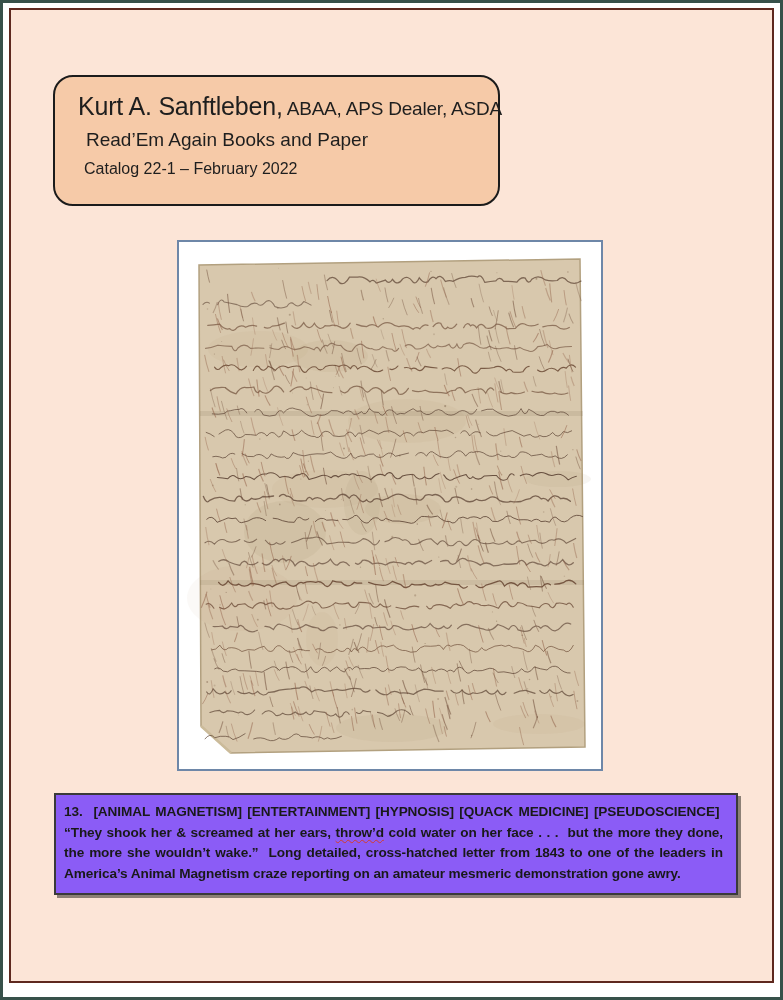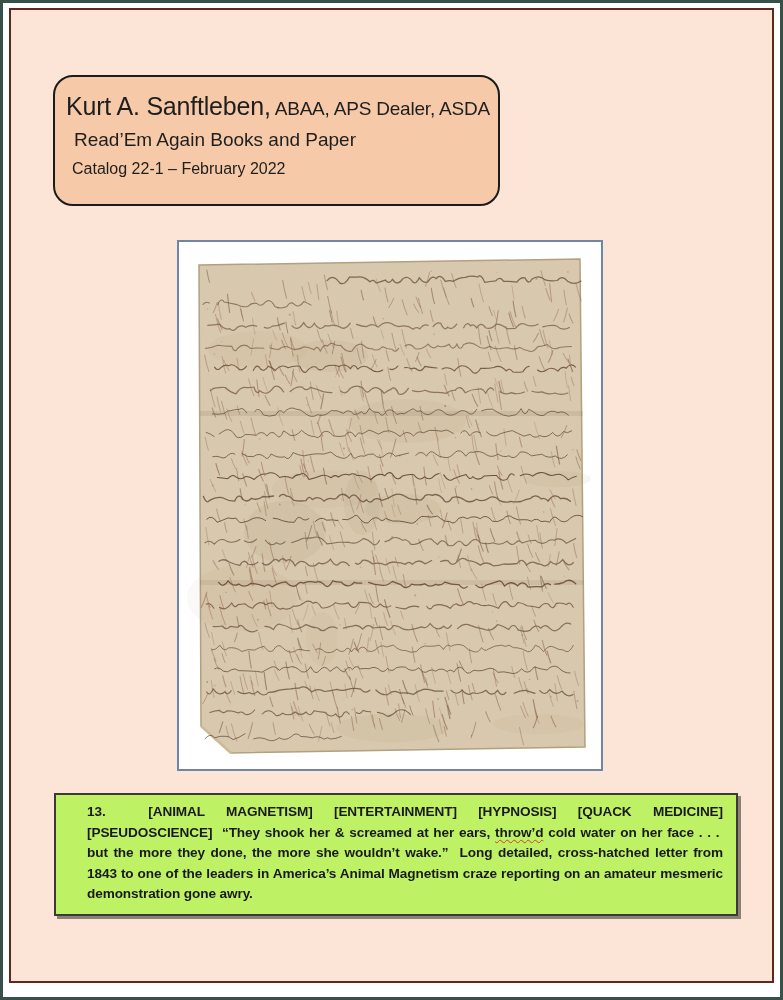--- a/index.html
+++ b/index.html
@@ -16,7 +16,7 @@
   .header-box {
     position:absolute; left:42px; top:65px; width:447px; height:131px;
     background:#f6caa8; border:2px solid #1b1b1b; border-radius:20px;
-    padding:15px 0 0 11px; color:#1e1e1e;
+    padding:15px 0 0 23px; color:#1e1e1e;
   }
   .h-line1 { font-size:25px; letter-spacing:-0.2px; white-space:nowrap; }
   .h-line1 .creds { font-size:19px; }

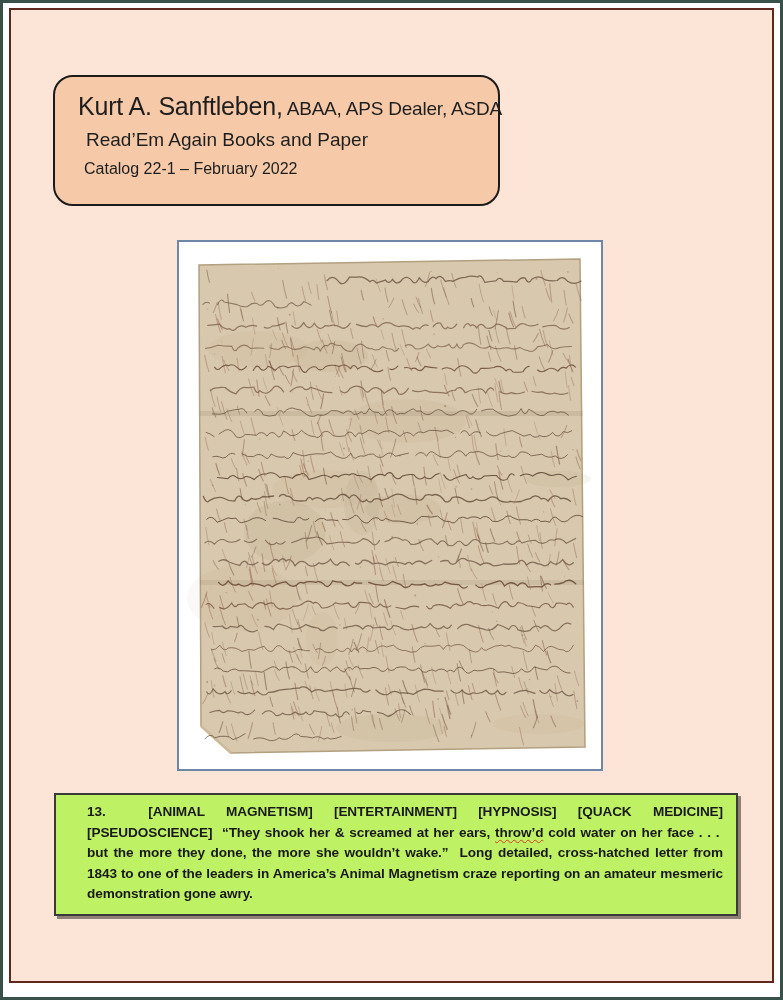--- a/index.html
+++ b/index.html
@@ -31,9 +31,9 @@
   
   .caption {
     position:absolute; left:43px; top:783px; width:684px; min-height:92px;
-    background:#bef264; border:2px solid #3a3a3a;
+    background:#8b5cf6; border:2px solid #3a3a3a;
     box-shadow:3px 3px 0 #8d8076;
-    padding:7px 13px 9px 31px; color:#191919;
+    padding:7px 13px 9px 8px; color:#191919;
   }
   .caption p {
     font-size:13.6px; line-height:20.6px; font-weight:700;

